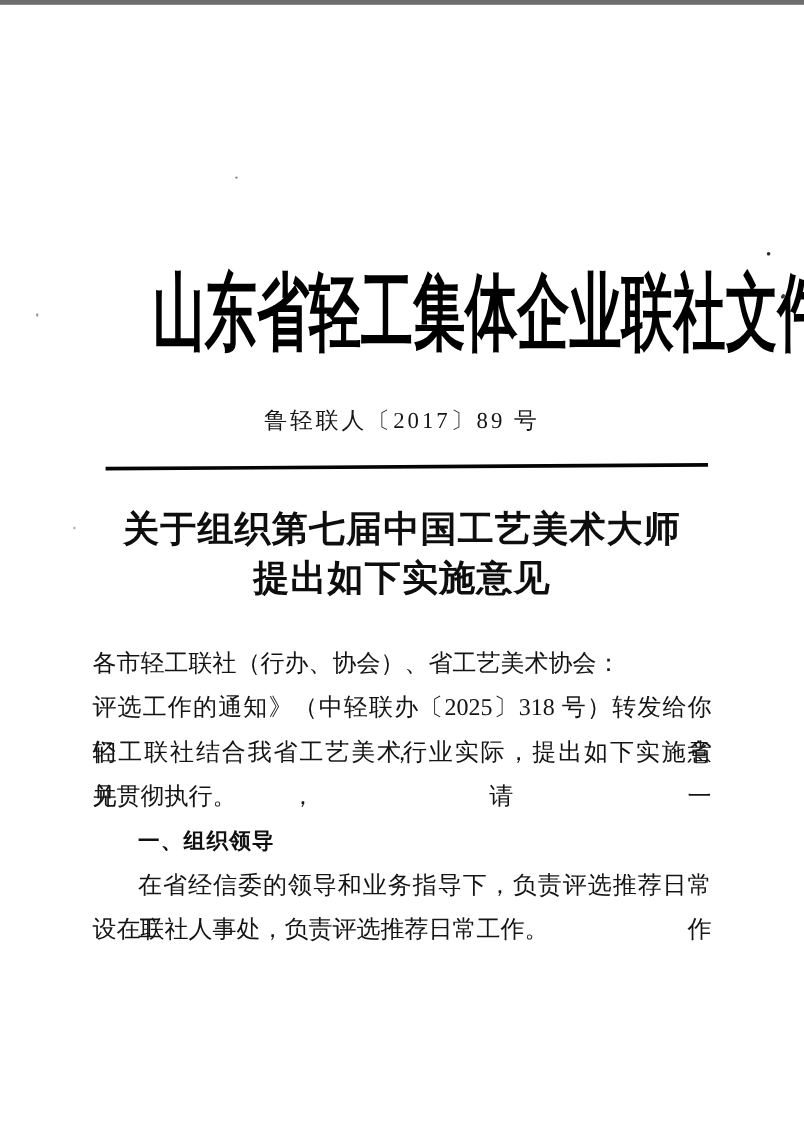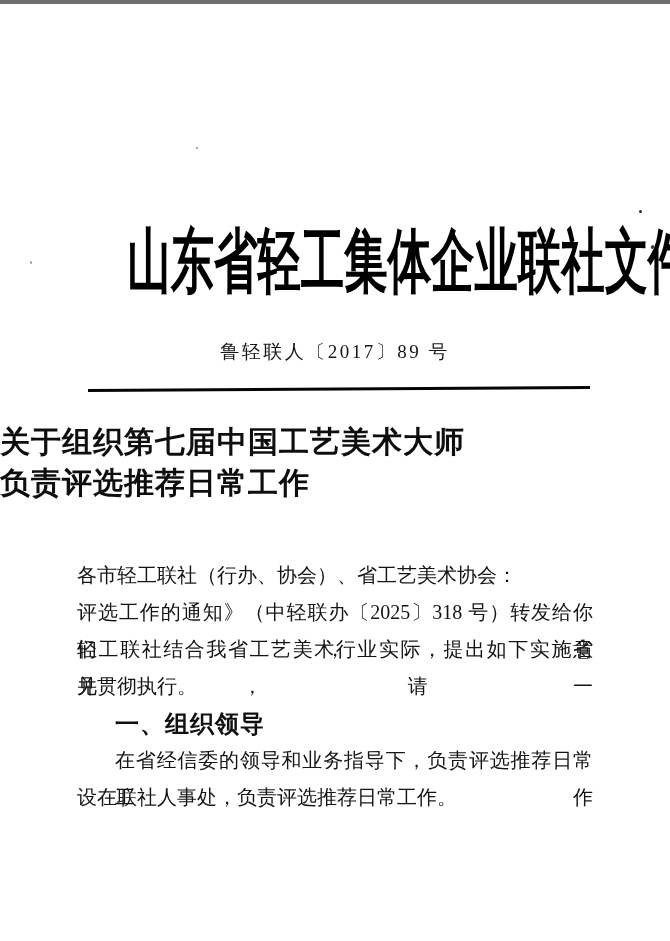--- a/index.html
+++ b/index.html
@@ -37,7 +37,7 @@
   }
   .notice-title {
     position:absolute; top:421px; left:0; width:670px;
-    text-align:left;
+    text-align:center;
     font-weight:bold; font-size:30px; line-height:41px;
     letter-spacing:1px;
     color:#0e0e0e;

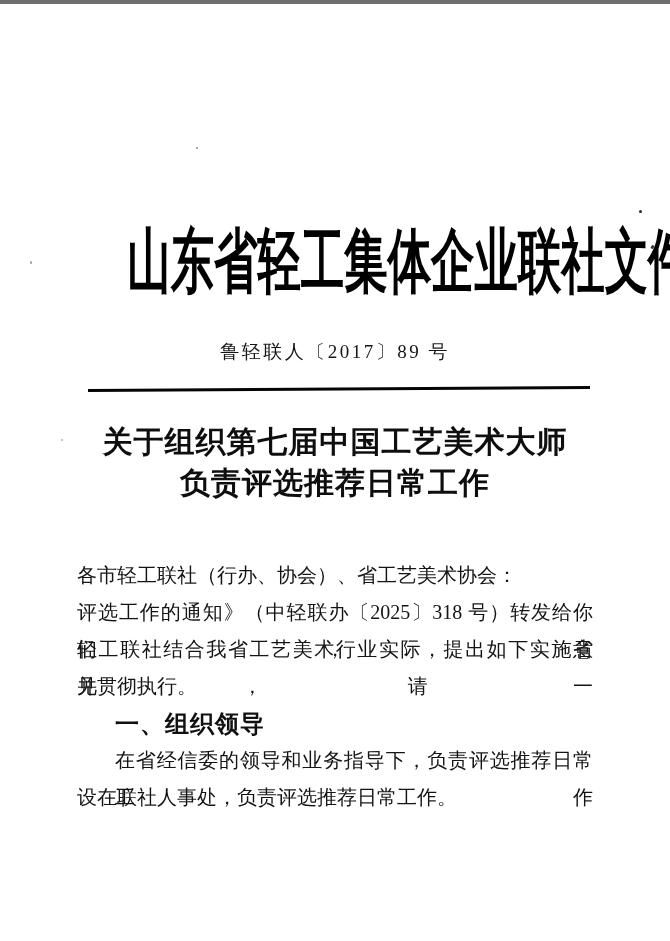--- a/index.html
+++ b/index.html
@@ -78,7 +78,7 @@
 
   <div class="notice-title">
     <div>关于组织第七届中国工艺美术大师</div>
-    <div>负责评选推荐日常工作</div>
+    <div>提出如下实施意见</div>
   </div>
 
   <div class="body-block">

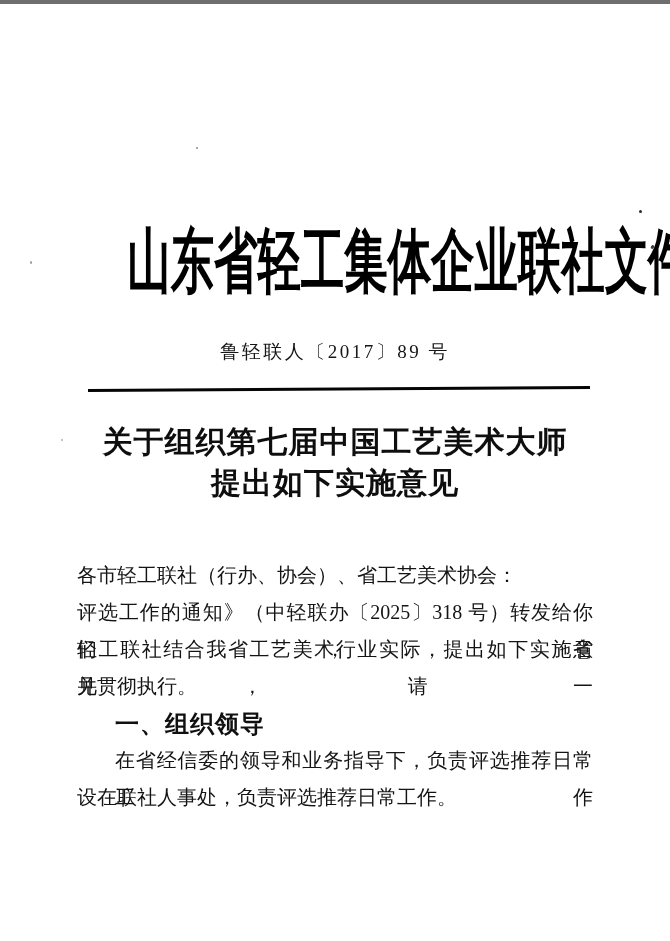--- a/index.html
+++ b/index.html
@@ -43,7 +43,7 @@
     color:#0e0e0e;
   }
   .body-block {
-    position:absolute; top:557px; left:77px; width:516px;
+    position:absolute; top:535px; left:77px; width:516px;
     font-size:20px; line-height:37px;
     color:#141414;
   }

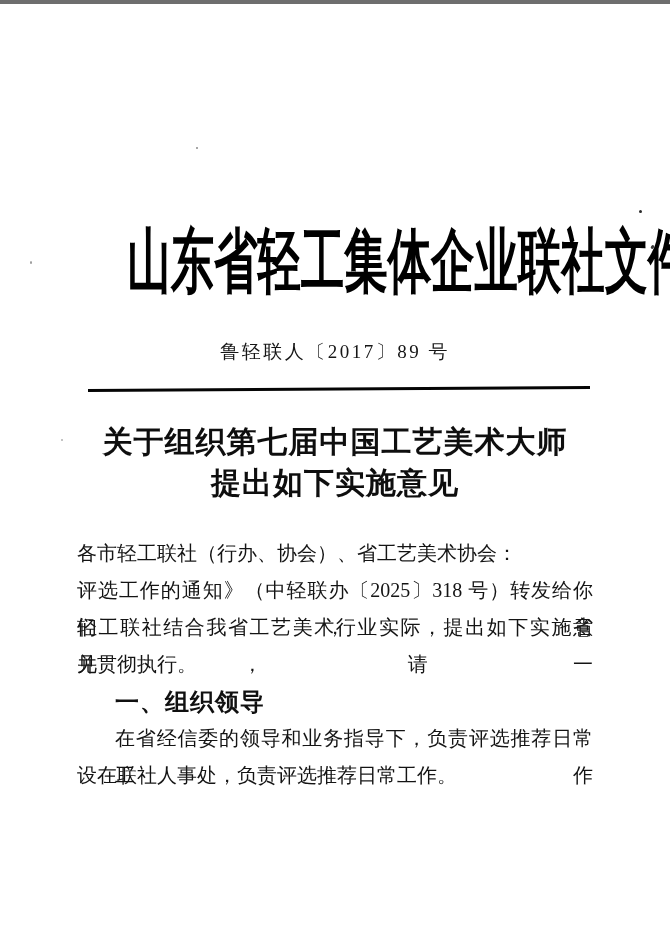--- a/index.html
+++ b/index.html
@@ -52,7 +52,7 @@
   .indent { padding-left:38px; }
   .heading {
     font-family:"Liberation Sans", sans-serif;
-    font-weight:bold; font-size:24px;
+    font-weight:bold; font-size:18px;
     letter-spacing:1px;
     color:#101010;
   }

